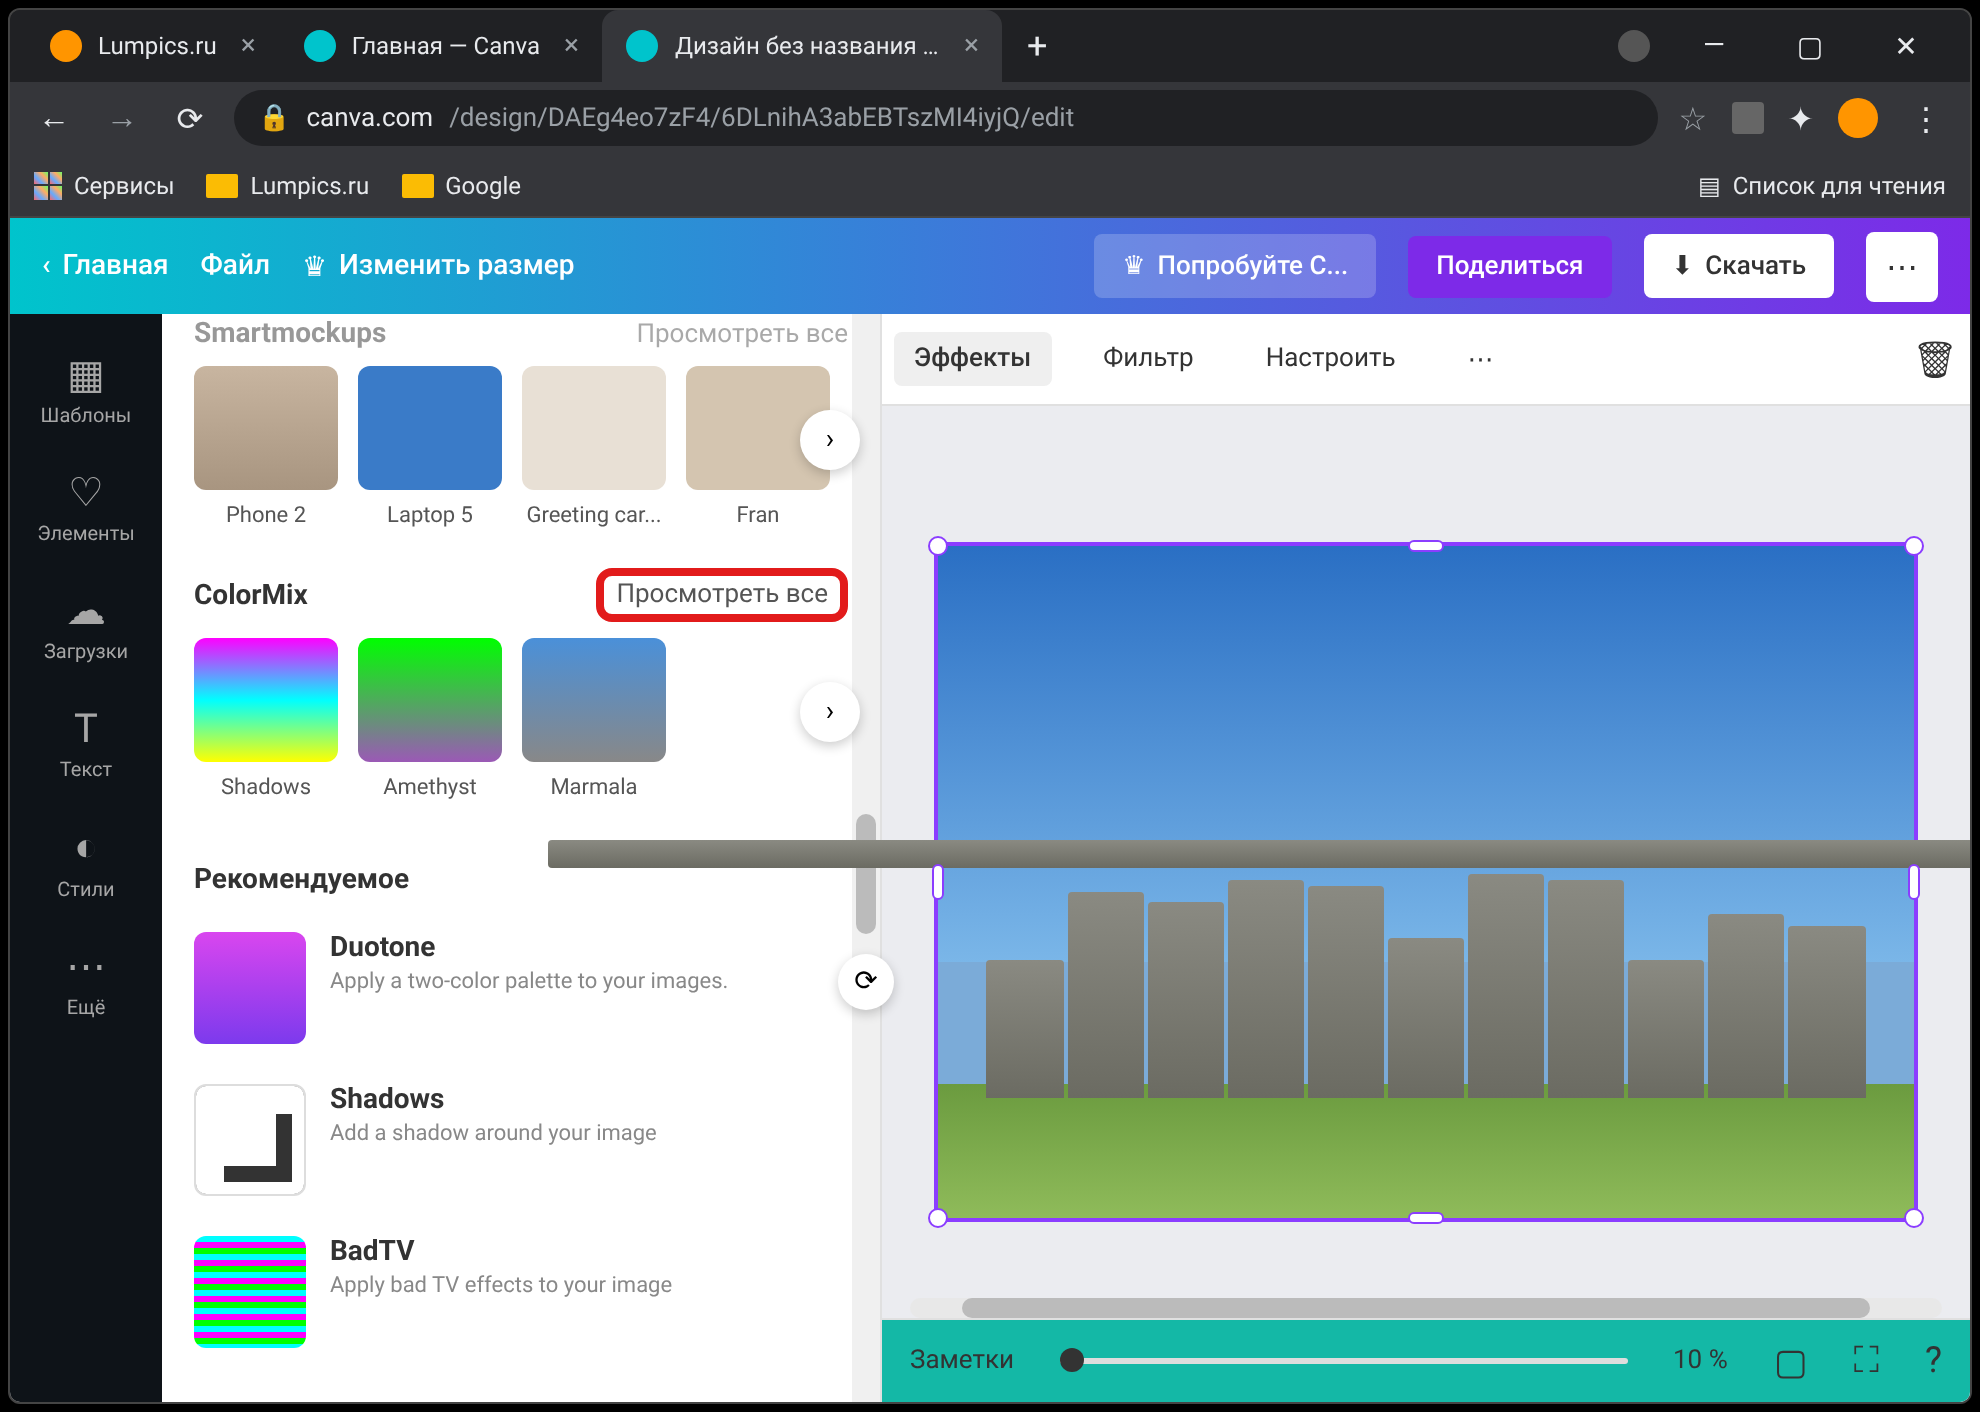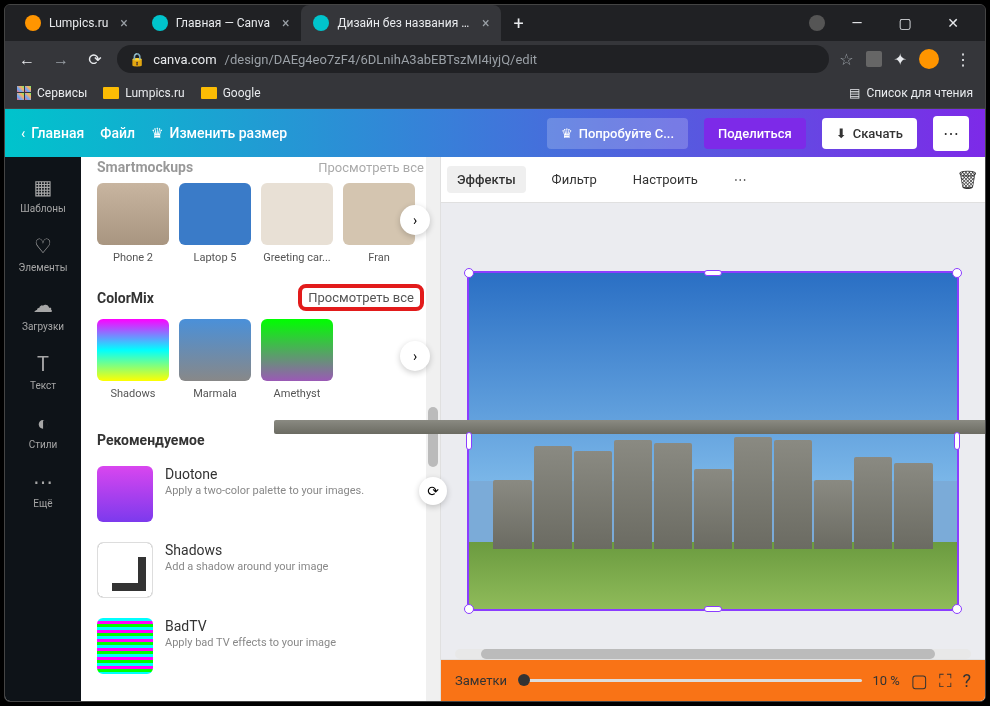--- a/index.html
+++ b/index.html
@@ -254,12 +254,12 @@
               <span class="thumb-label">Shadows</span>
             </div>
           <div class="thumb">
+              <div class="thumb-img" style="background:linear-gradient(#0f0,#9b59b6)"></div>
+              <span class="thumb-label">Amethyst</span>
+            </div>
+          <div class="thumb">
               <div class="thumb-img" style="background:linear-gradient(#4a90d9,#888)"></div>
               <span class="thumb-label">Marmala</span>
-            </div>
-          <div class="thumb">
-              <div class="thumb-img" style="background:linear-gradient(#0f0,#9b59b6)"></div>
-              <span class="thumb-label">Amethyst</span>
             </div>
           <div class="scroll-btn">›</div>
         </div>

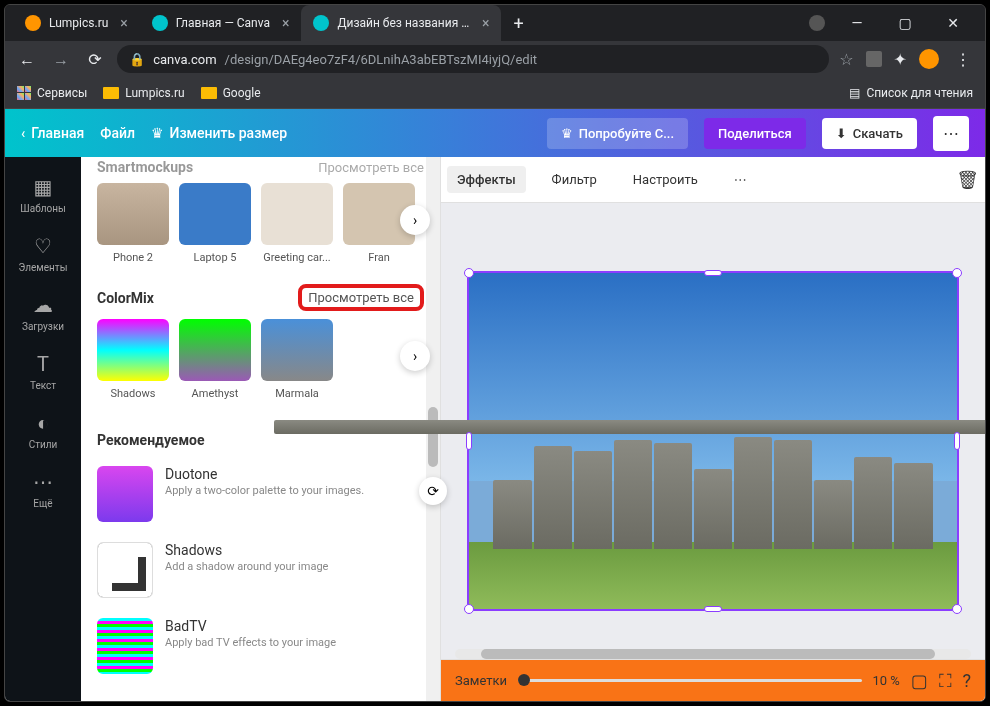--- a/index.html
+++ b/index.html
@@ -58,7 +58,7 @@
 .rec-item{display:flex;gap:12px;padding:10px 0;cursor:pointer}
 .rec-thumb{width:56px;height:56px;border-radius:6px;background:#ccc;flex-shrink:0}
 .rec-info{display:flex;flex-direction:column;gap:2px}
-.rec-name{font-size:14px;font-weight:400;color:#333}
+.rec-name{font-size:14px;font-weight:700;color:#333}
 .rec-desc{font-size:11px;color:#888}
 .panel-vscroll{position:absolute;right:0;top:0;width:14px;height:100%;background:#f0f0f0}
 .panel-vscroll-thumb{position:absolute;left:2px;top:250px;width:10px;height:60px;background:#bbb;border-radius:5px}

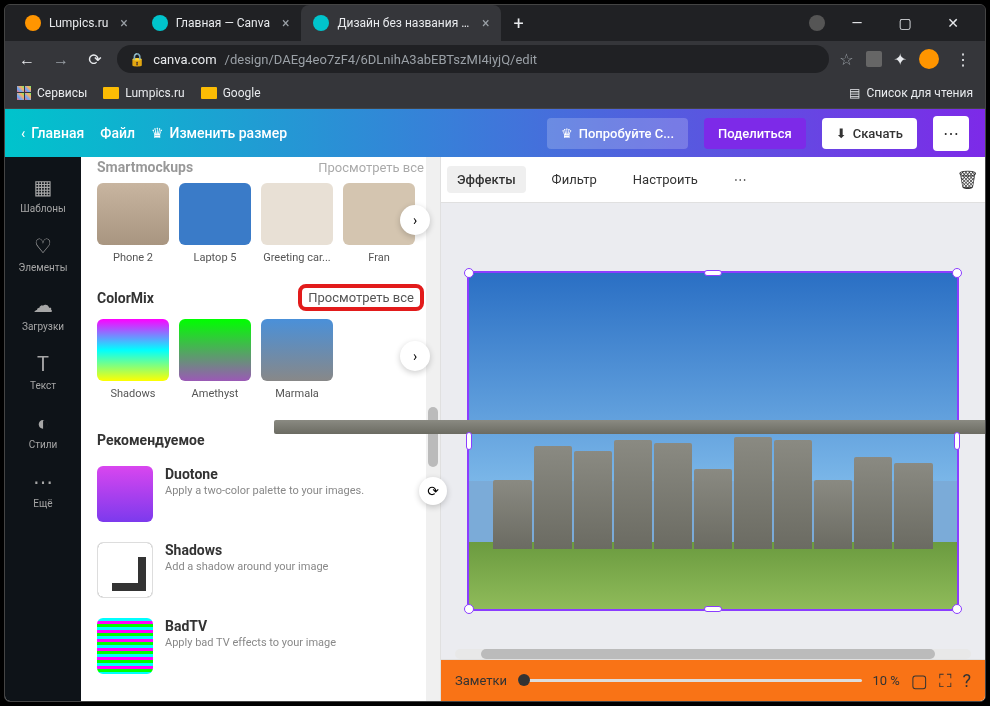--- a/index.html
+++ b/index.html
@@ -85,7 +85,7 @@
 .sel-mid.left{left:-3px;top:50%;transform:translateY(-50%)}
 .sel-mid.right{right:-3px;top:50%;transform:translateY(-50%)}
 .sync-btn{position:absolute;left:-22px;top:60%;width:28px;height:28px;border-radius:50%;background:#fff;box-shadow:0 2px 6px rgba(0,0,0,0.2);display:flex;align-items:center;justify-content:center;font-size:14px;cursor:pointer}
-.footer{height:42px;background:#f97316;border-top:1px solid #e0e0e0;display:flex;align-items:center;padding:0 14px;gap:11px;font-size:13px;color:#333}
+.footer{height:42px;background:#14b8a6;border-top:1px solid #e0e0e0;display:flex;align-items:center;padding:0 14px;gap:23px;font-size:13px;color:#333}
 .slider{flex:1;display:flex;align-items:center}
 .slider-track{flex:1;height:3px;background:#ddd;border-radius:2px;position:relative}
 .slider-th{position:absolute;left:0;top:-5px;width:12px;height:12px;border-radius:50%;background:#333}

